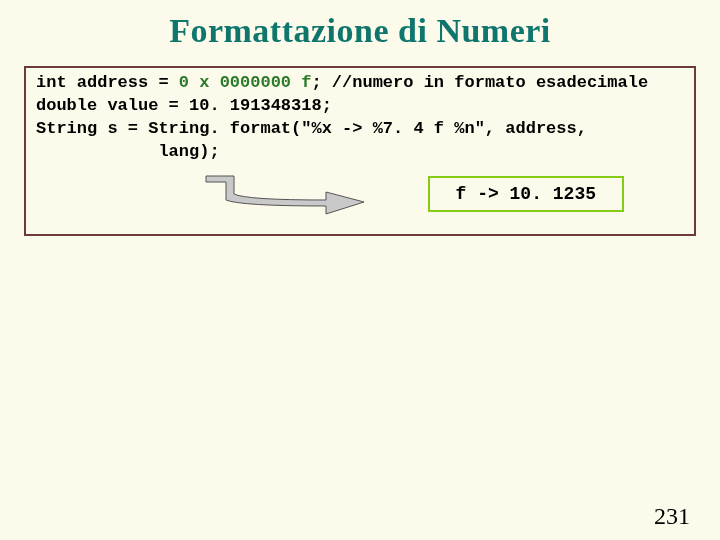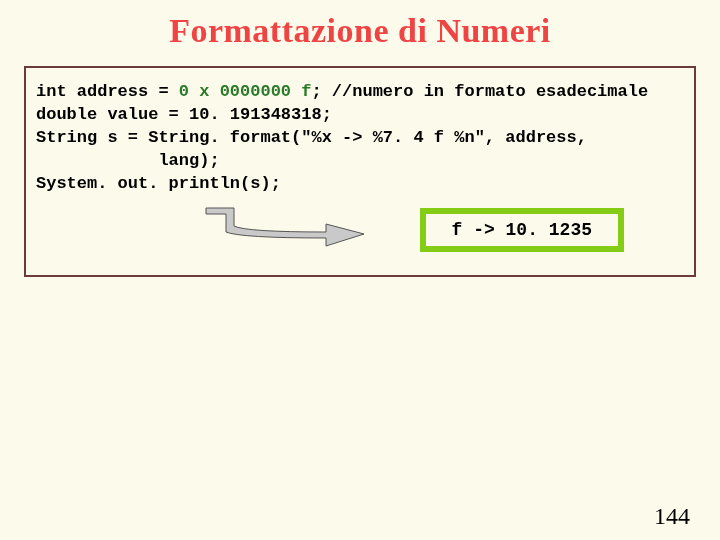--- a/index.html
+++ b/index.html
@@ -24,7 +24,7 @@
     text-align: center;
     font-size: 34px;
     font-weight: bold;
-    color: #ef4444;
+    color: #0f766e;
     margin: 0 0 16px 0;
     letter-spacing: 0.5px;
   }

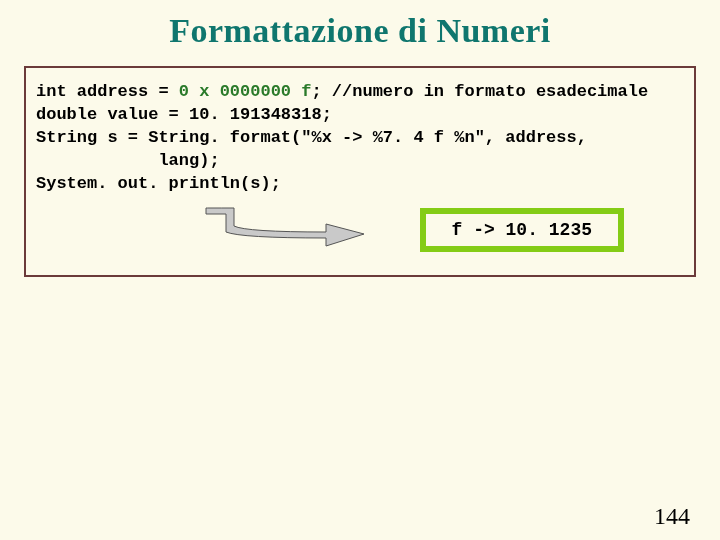--- a/index.html
+++ b/index.html
@@ -65,7 +65,7 @@
   .code-box {
     border: 2px solid #6b3a3a;
     margin: 4px 6px 0 6px;
-    padding: 13px 10px;
+    padding: 4px 10px;
     font-family: "Courier New", monospace;
     font-weight: bold;
     font-size: 17px;

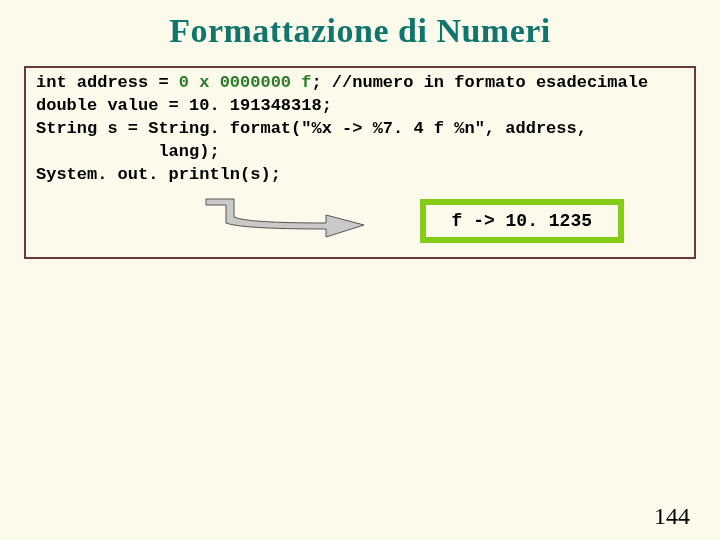--- a/index.html
+++ b/index.html
@@ -123,7 +123,6 @@
     <div class="code-line">String s = String. format("%x -&gt; %7. 4 f %n", address,</div>
     <div class="code-line">            lang);</div>
     <div class="code-line"></div>
-    <div class="code-line">System. out. println(s);</div>
 
     <div class="output-wrap">
       <svg class="arrow-svg" viewBox="0 0 190 70">

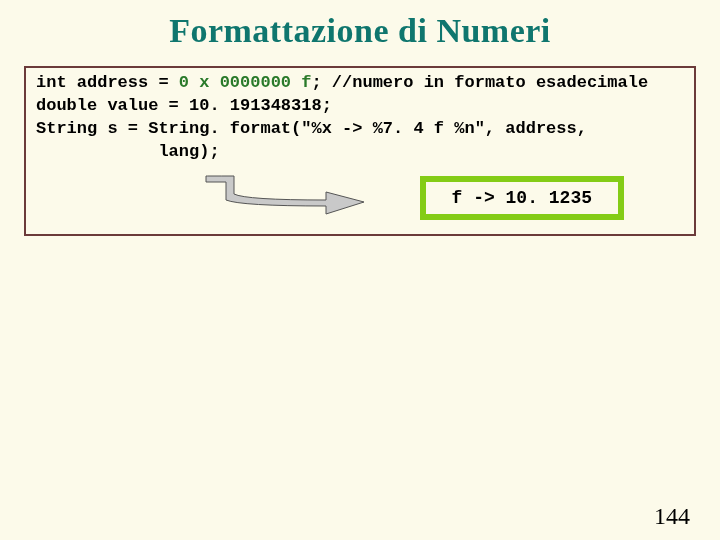--- a/index.html
+++ b/index.html
@@ -91,7 +91,7 @@
     position: absolute;
     right: 60px;
     top: 6px;
-    border: 6px solid #84cc16;
+    border: 2px solid #84cc16;
     padding: 4px 26px;
     font-family: "Courier New", monospace;
     font-weight: bold;

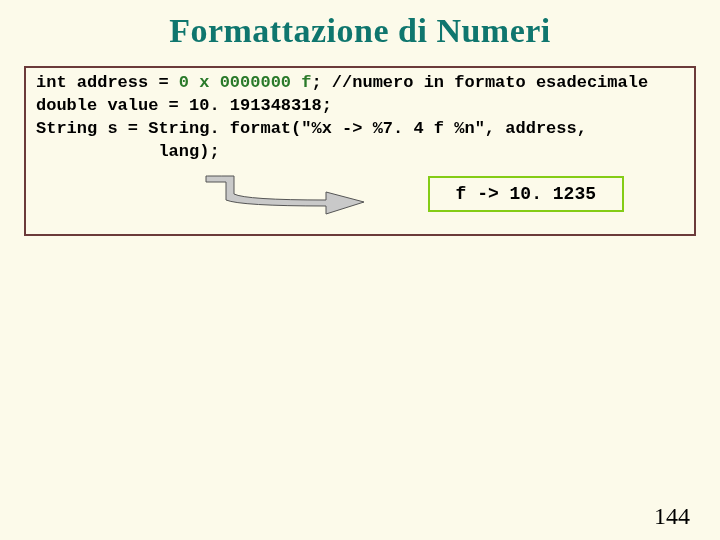--- a/index.html
+++ b/index.html
@@ -132,7 +132,7 @@
     </div>
   </div>
 
-  <div class="page-num">144</div>
+  <div class="page-num">231</div>
 </div>
 
 </body></html>

